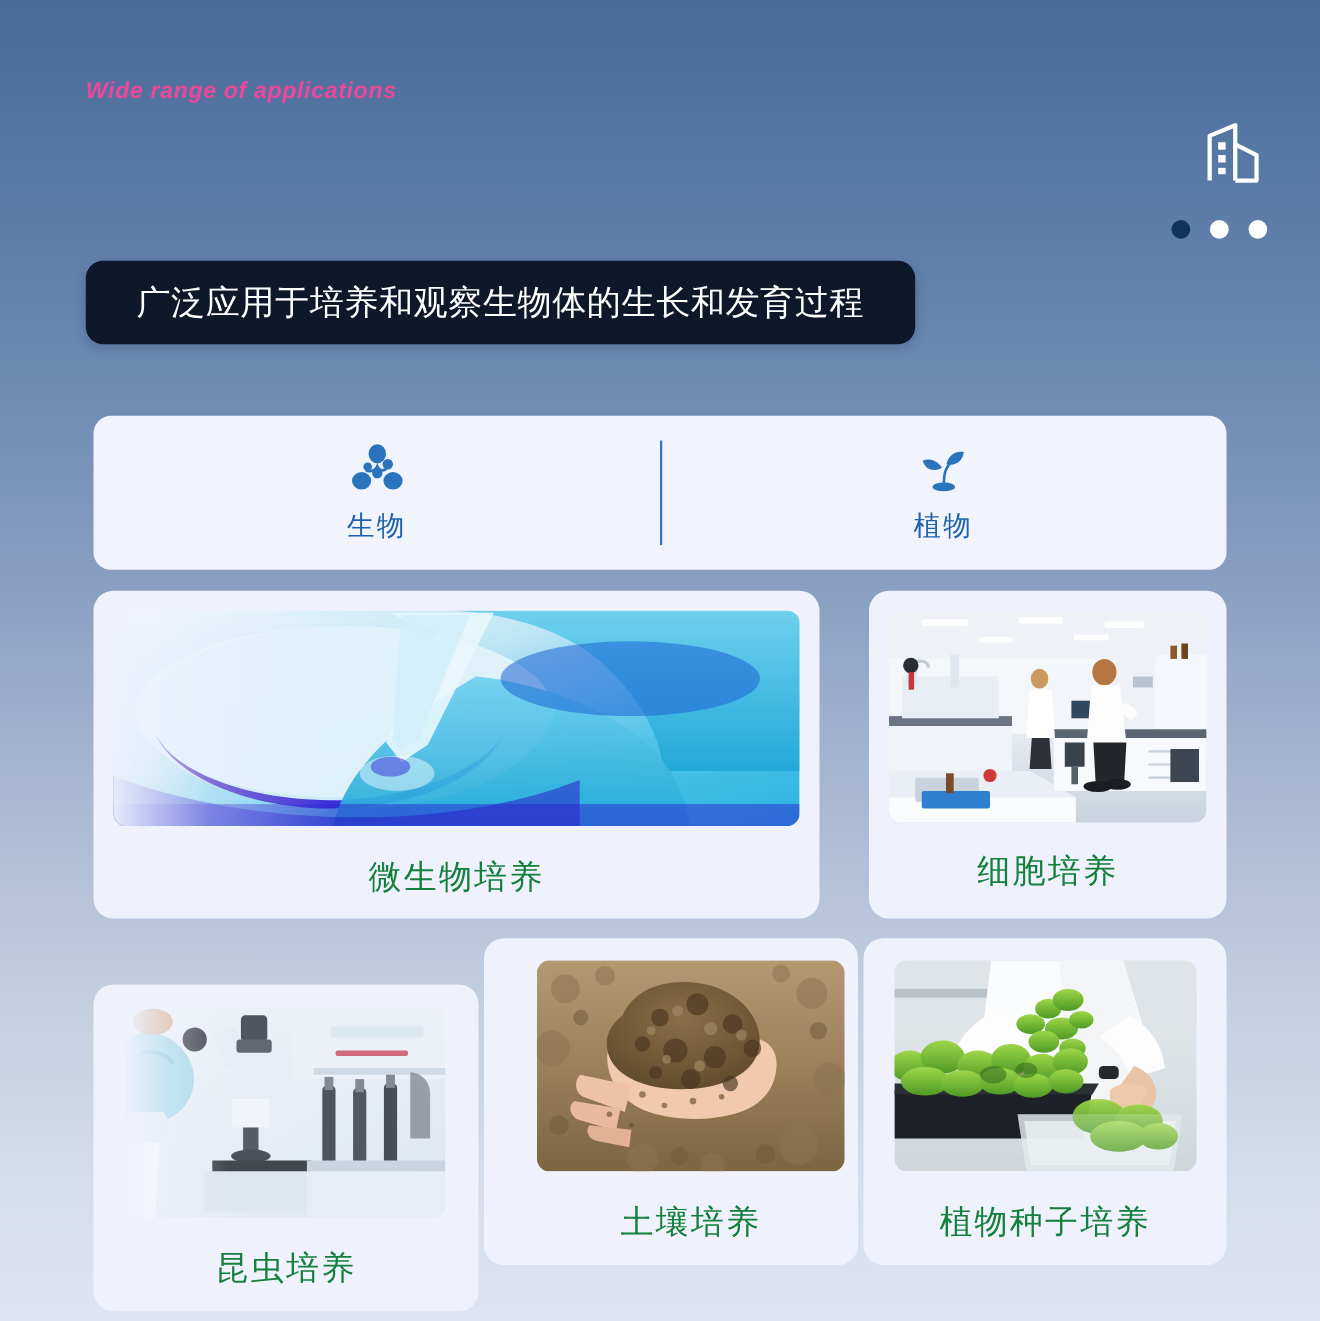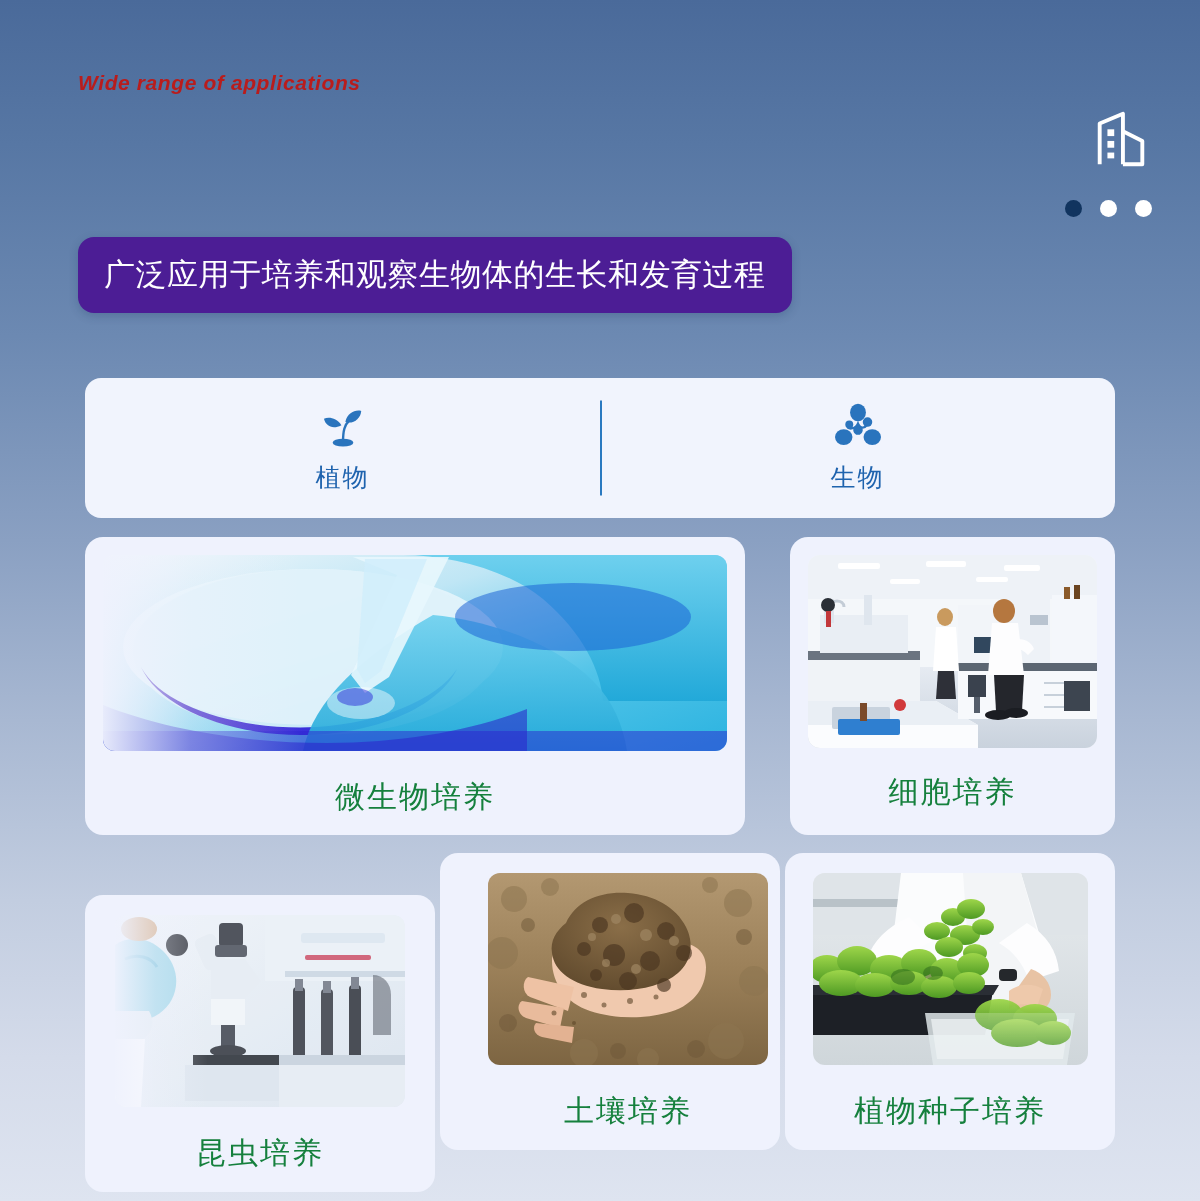--- a/index.html
+++ b/index.html
@@ -33,7 +33,7 @@
     font-style: italic;
     font-weight: 700;
     letter-spacing: 0.6px;
-    color: #b91c1c;
+    color: #ec4899;
     line-height: 1.2;
   }
   .title {

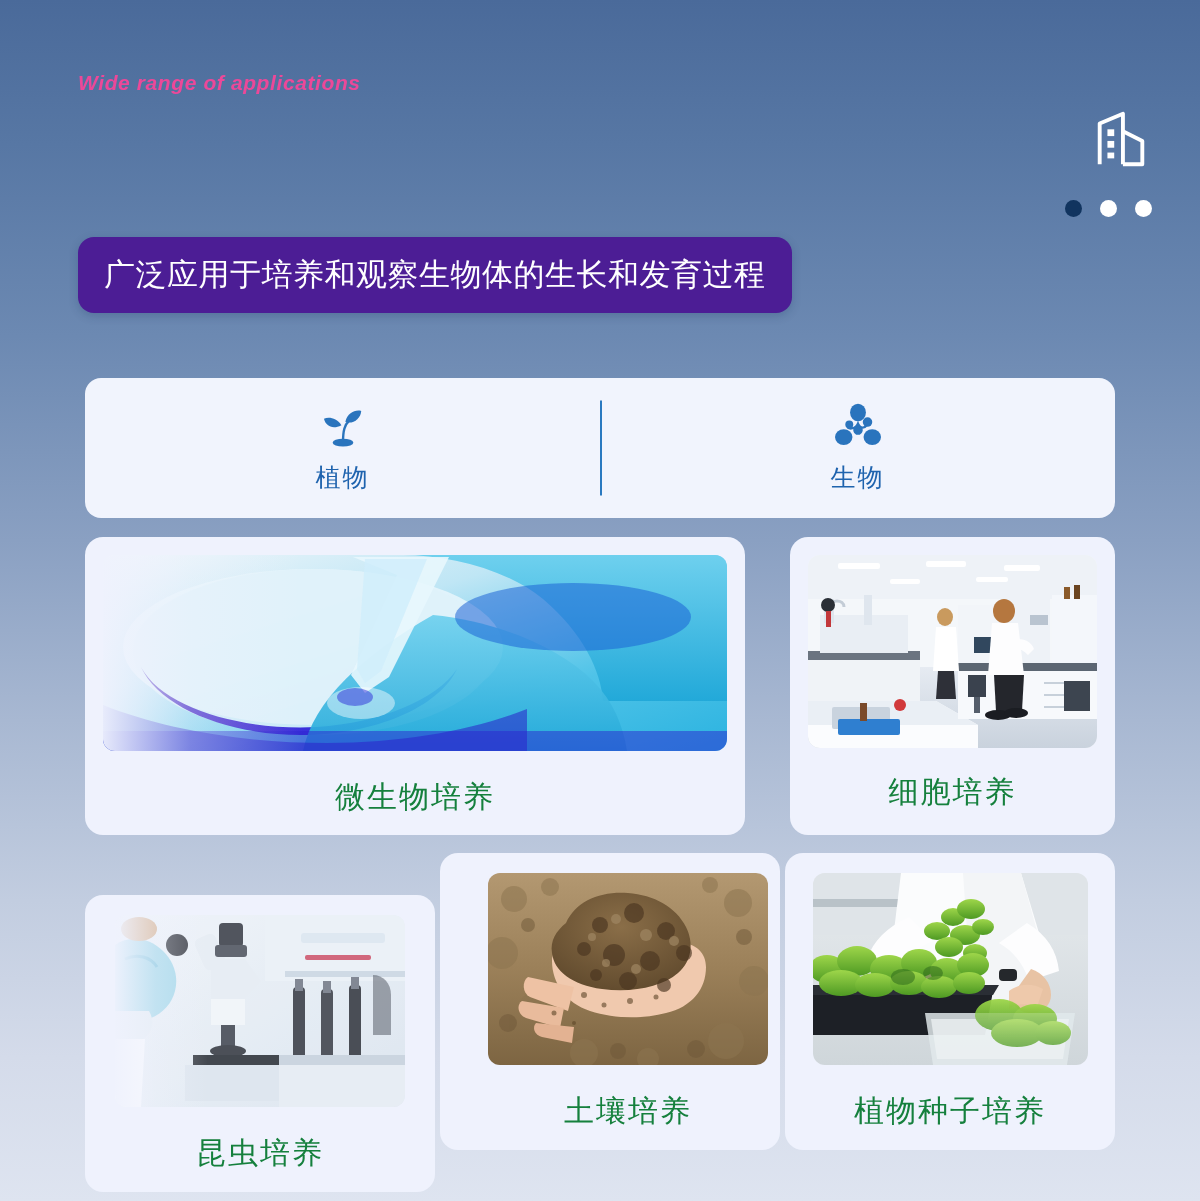--- a/index.html
+++ b/index.html
@@ -78,10 +78,10 @@
     left: 78px;
     top: 237px;
     height: 76px;
-    padding: 0 26px;
+    padding: 0 46px;
     display: flex;
     align-items: center;
-    background: #4c1d95;
+    background: #0f172a;
     border-radius: 16px;
     box-shadow: 0 3px 10px rgba(20,45,85,0.22);
   }

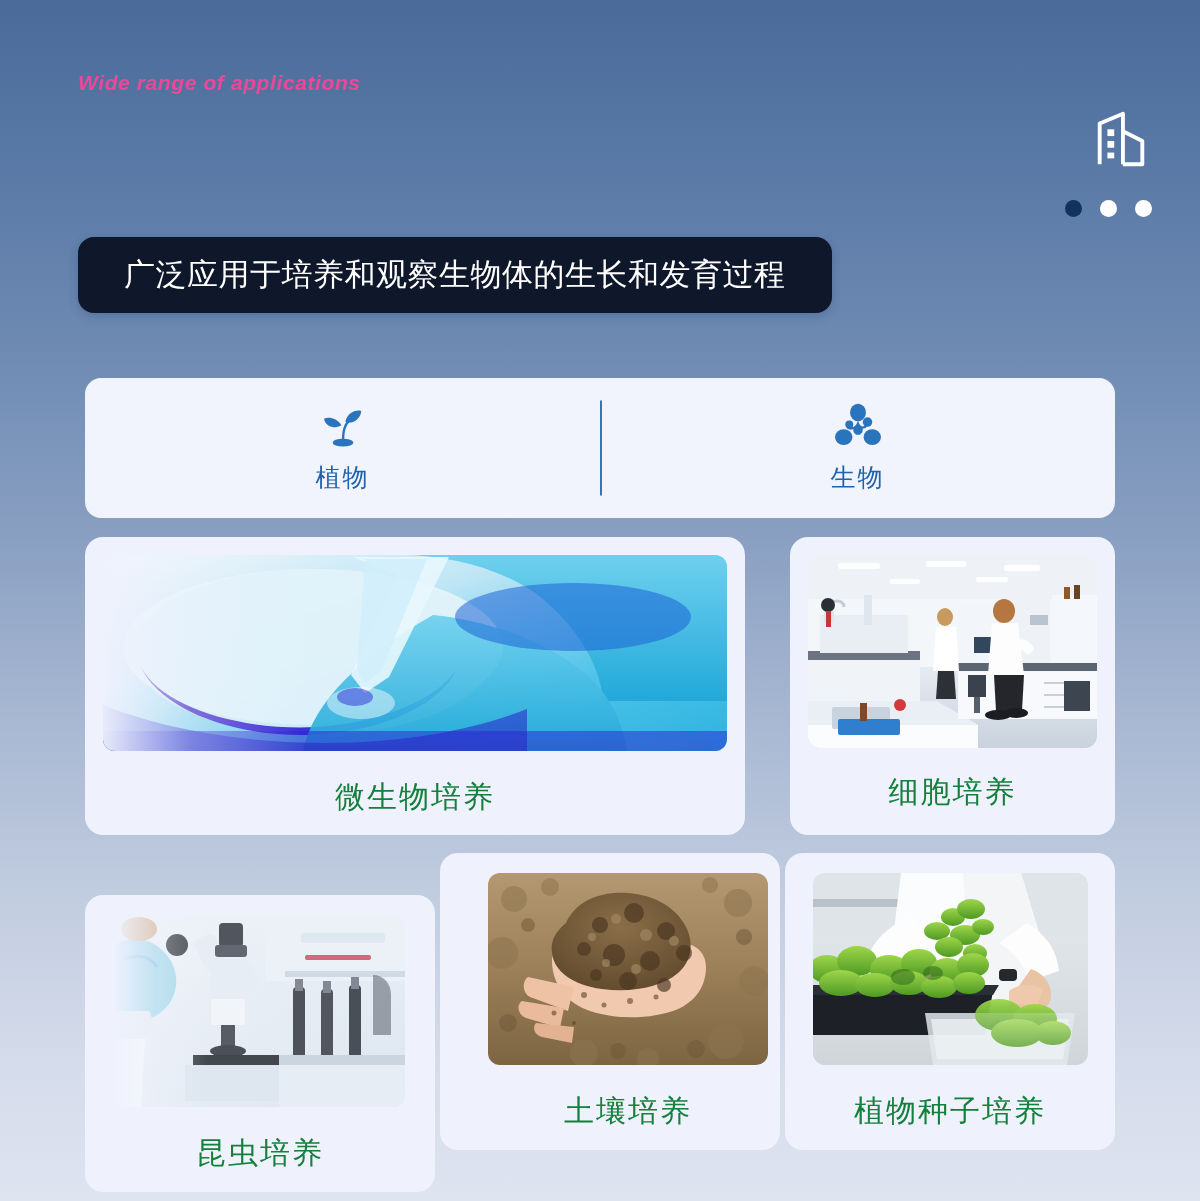--- a/index.html
+++ b/index.html
@@ -218,18 +218,6 @@
   <div class="cat-cell">
     <span class="cat-icon">
       <svg viewBox="0 0 64 58" fill="#2a74bd">
-        <path d="M32 50c0-16 2-22 8-28" stroke="#2a74bd" stroke-width="3" fill="none"></path>
-        <path d="M30 28c-6-9-16-11-22-8 2 9 11 14 22 8z"></path>
-        <path d="M35 24c2-11 12-16 20-14-1 10-10 17-20 14z"></path>
-        <ellipse cx="32" cy="50" rx="13" ry="5"></ellipse>
-      </svg>
-    </span>
-    <span class="cat-label">植物</span>
-  </div>
-
-  <div class="cat-cell">
-    <span class="cat-icon">
-      <svg viewBox="0 0 64 58" fill="#2a74bd">
         <ellipse cx="32" cy="12" rx="10" ry="11"></ellipse>
         <ellipse cx="14" cy="43" rx="11" ry="10"></ellipse>
         <ellipse cx="50" cy="43" rx="11" ry="10"></ellipse>
@@ -241,6 +229,18 @@
       </svg>
     </span>
     <span class="cat-label">生物</span>
+  </div>
+
+  <div class="cat-cell">
+    <span class="cat-icon">
+      <svg viewBox="0 0 64 58" fill="#2a74bd">
+        <path d="M32 50c0-16 2-22 8-28" stroke="#2a74bd" stroke-width="3" fill="none"></path>
+        <path d="M30 28c-6-9-16-11-22-8 2 9 11 14 22 8z"></path>
+        <path d="M35 24c2-11 12-16 20-14-1 10-10 17-20 14z"></path>
+        <ellipse cx="32" cy="50" rx="13" ry="5"></ellipse>
+      </svg>
+    </span>
+    <span class="cat-label">植物</span>
   </div>
 
 </div>

